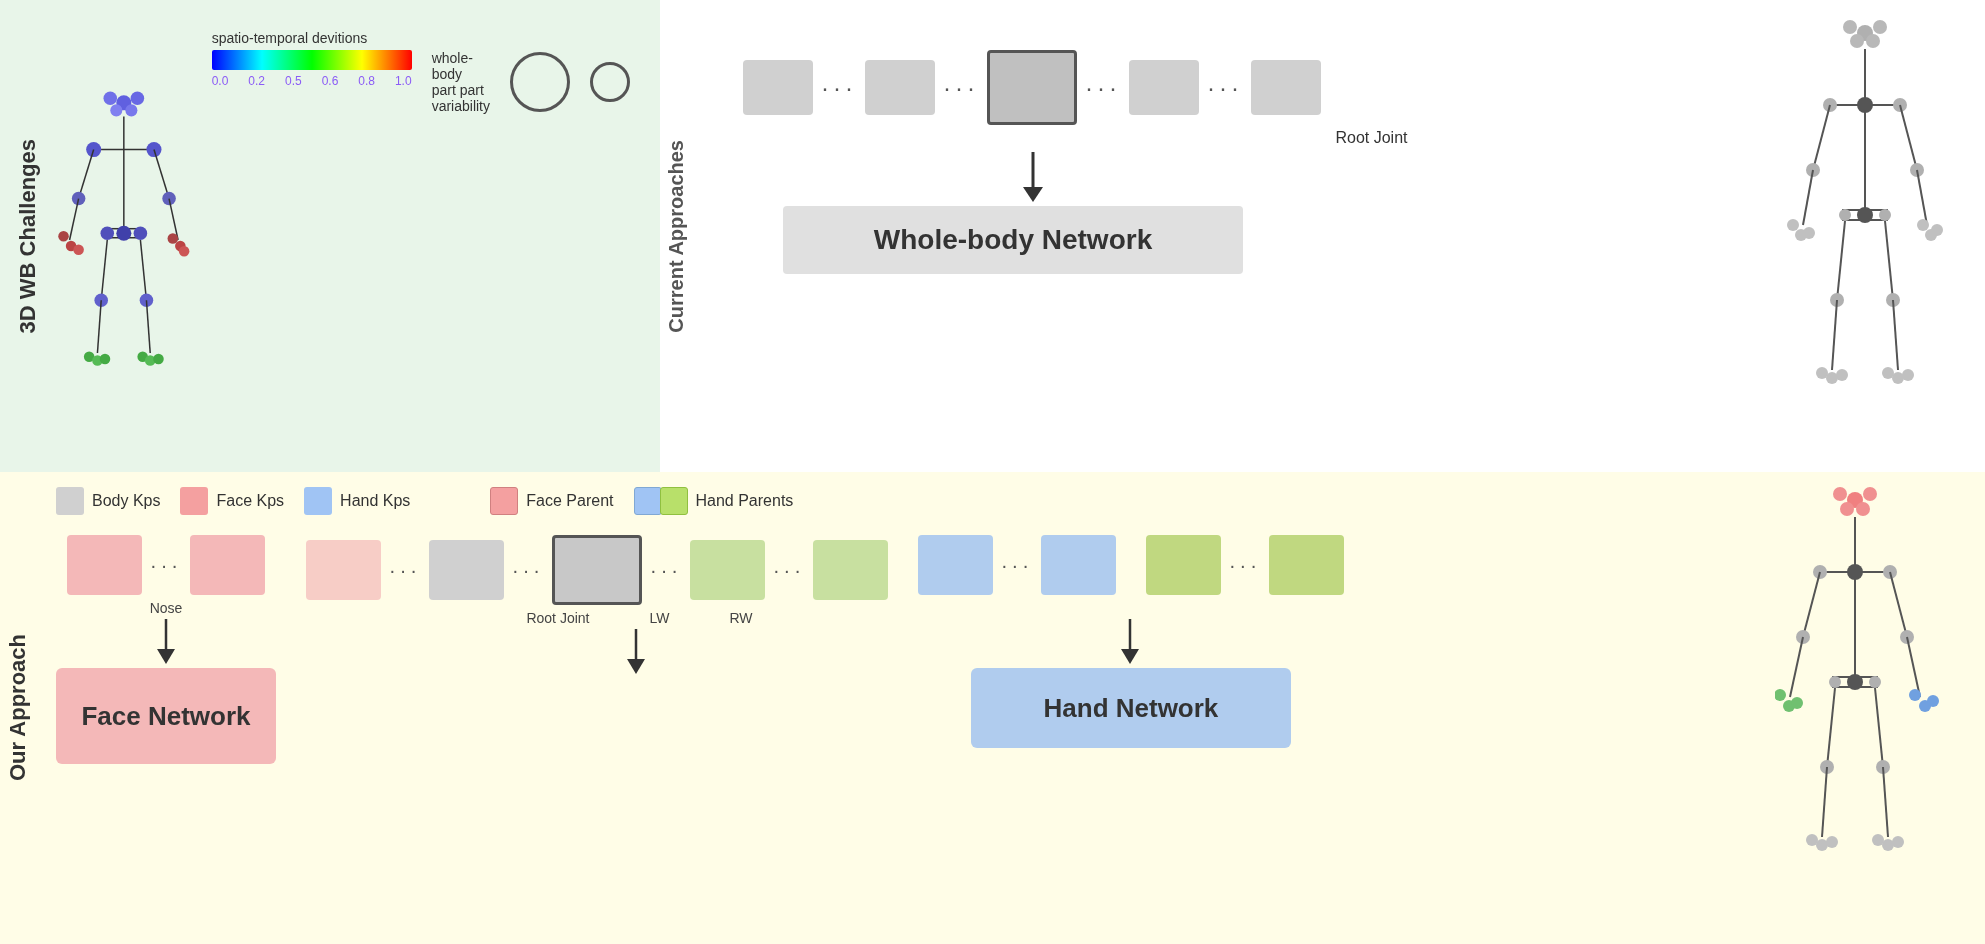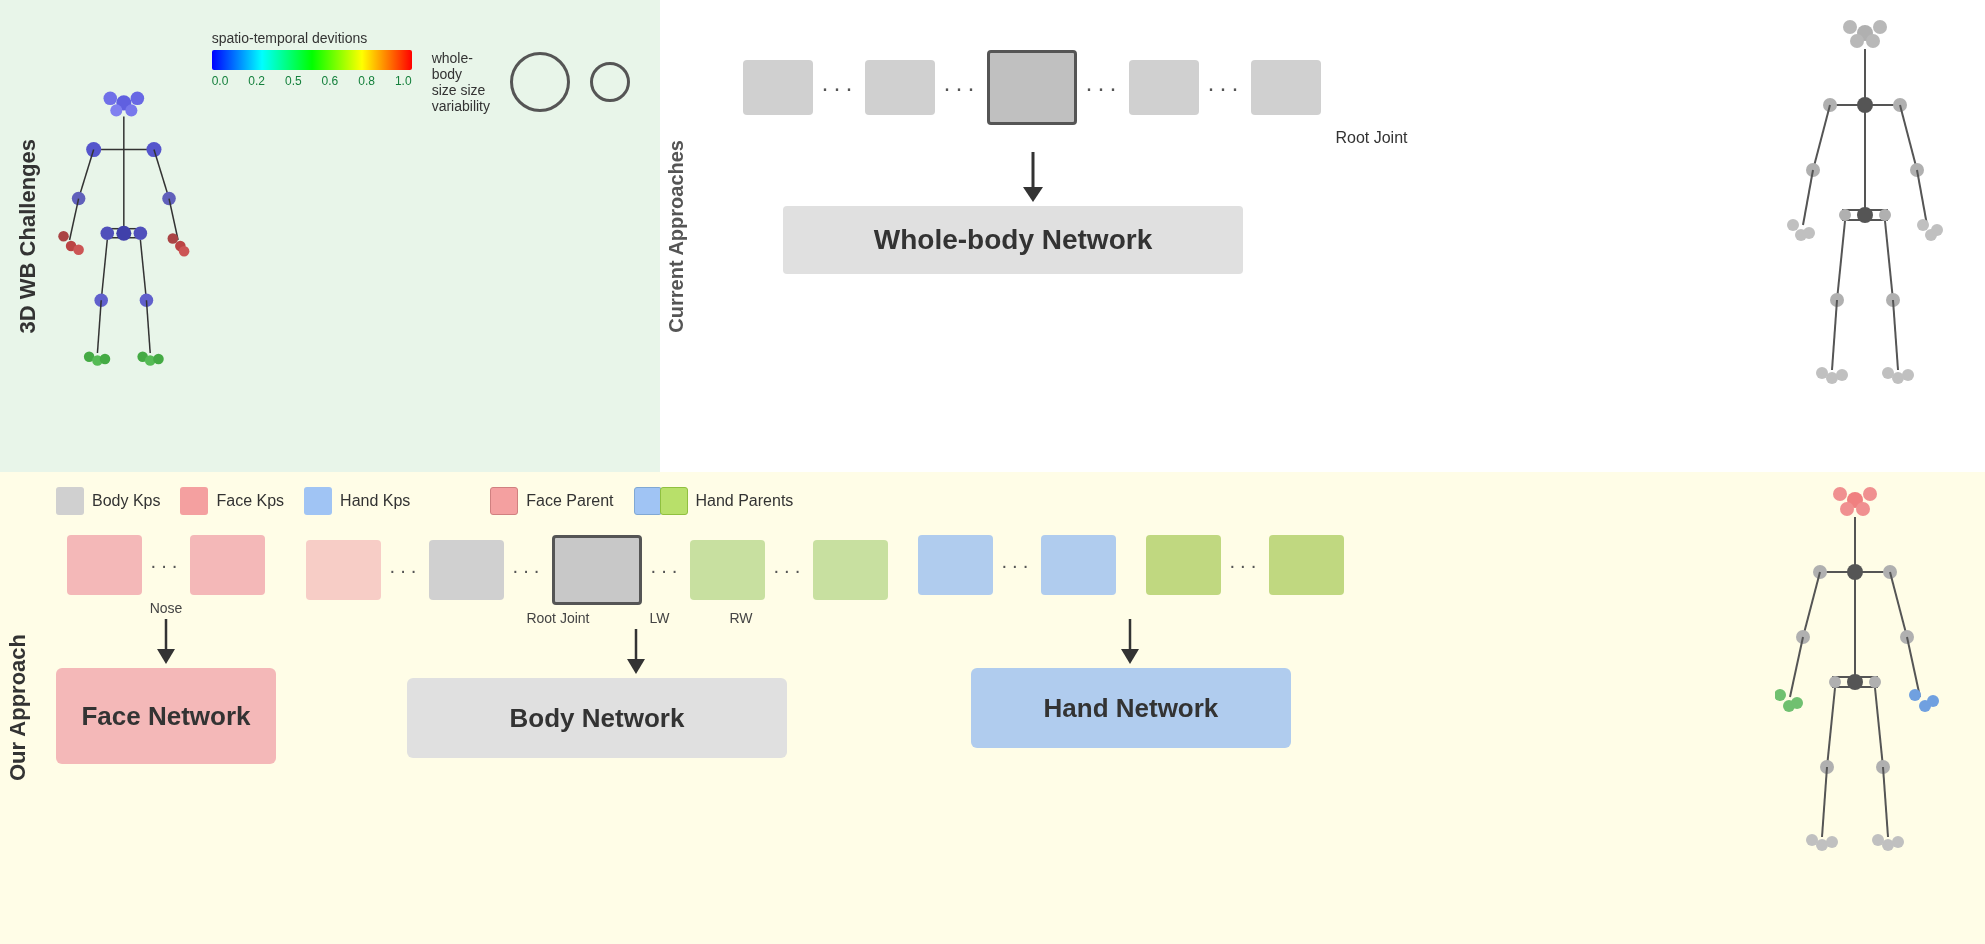--- a/index.html
+++ b/index.html
@@ -416,7 +416,7 @@
           <span>1.0</span>
         </div>
       </div>
-      <div style="font-size:14px; color:#333; margin-top:20px;">whole-body size size variability</div>
+      <div style="font-size:14px; color:#333; margin-top:20px;">whole-body part part variability</div>
       <div class="circle-legend">
         <div class="big-circle"></div>
         <div class="small-circle"></div>

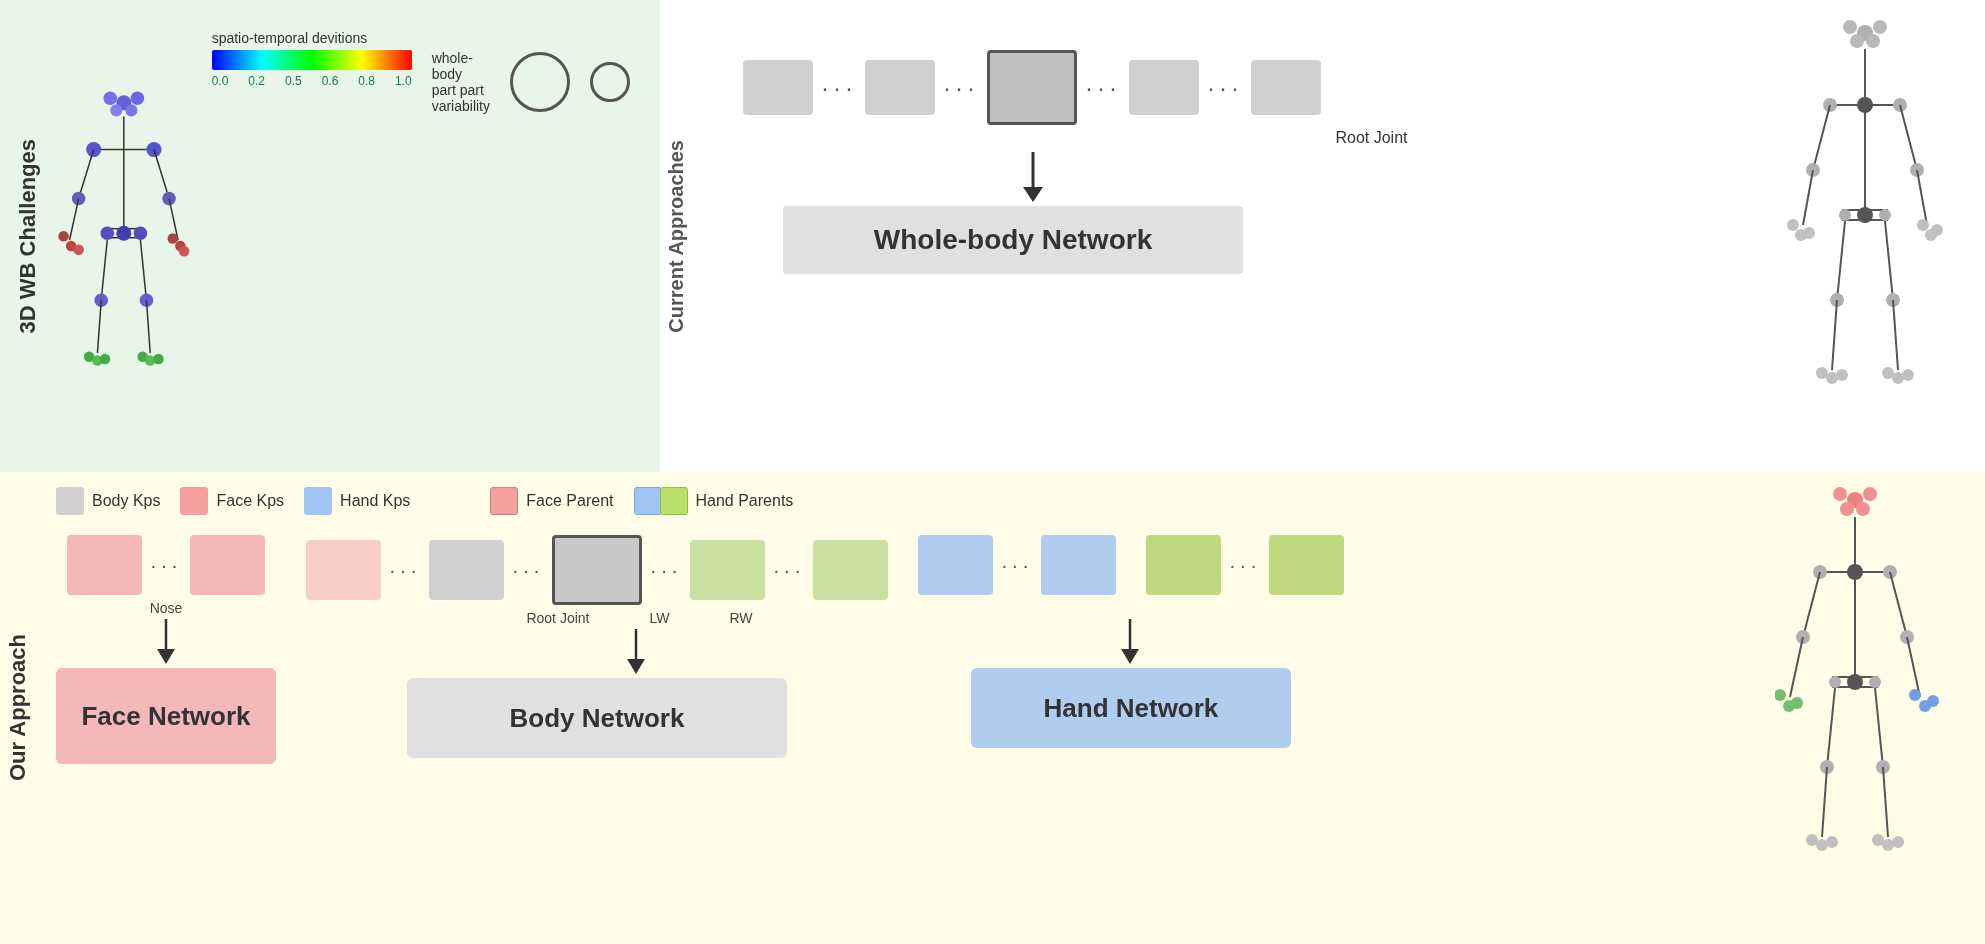--- a/index.html
+++ b/index.html
@@ -108,7 +108,7 @@
       justify-content: space-between;
       width: 200px;
       font-size: 12px;
-      color: #15803d;
+      color: #8b5cf6;
     }
 
     .circle-legend {

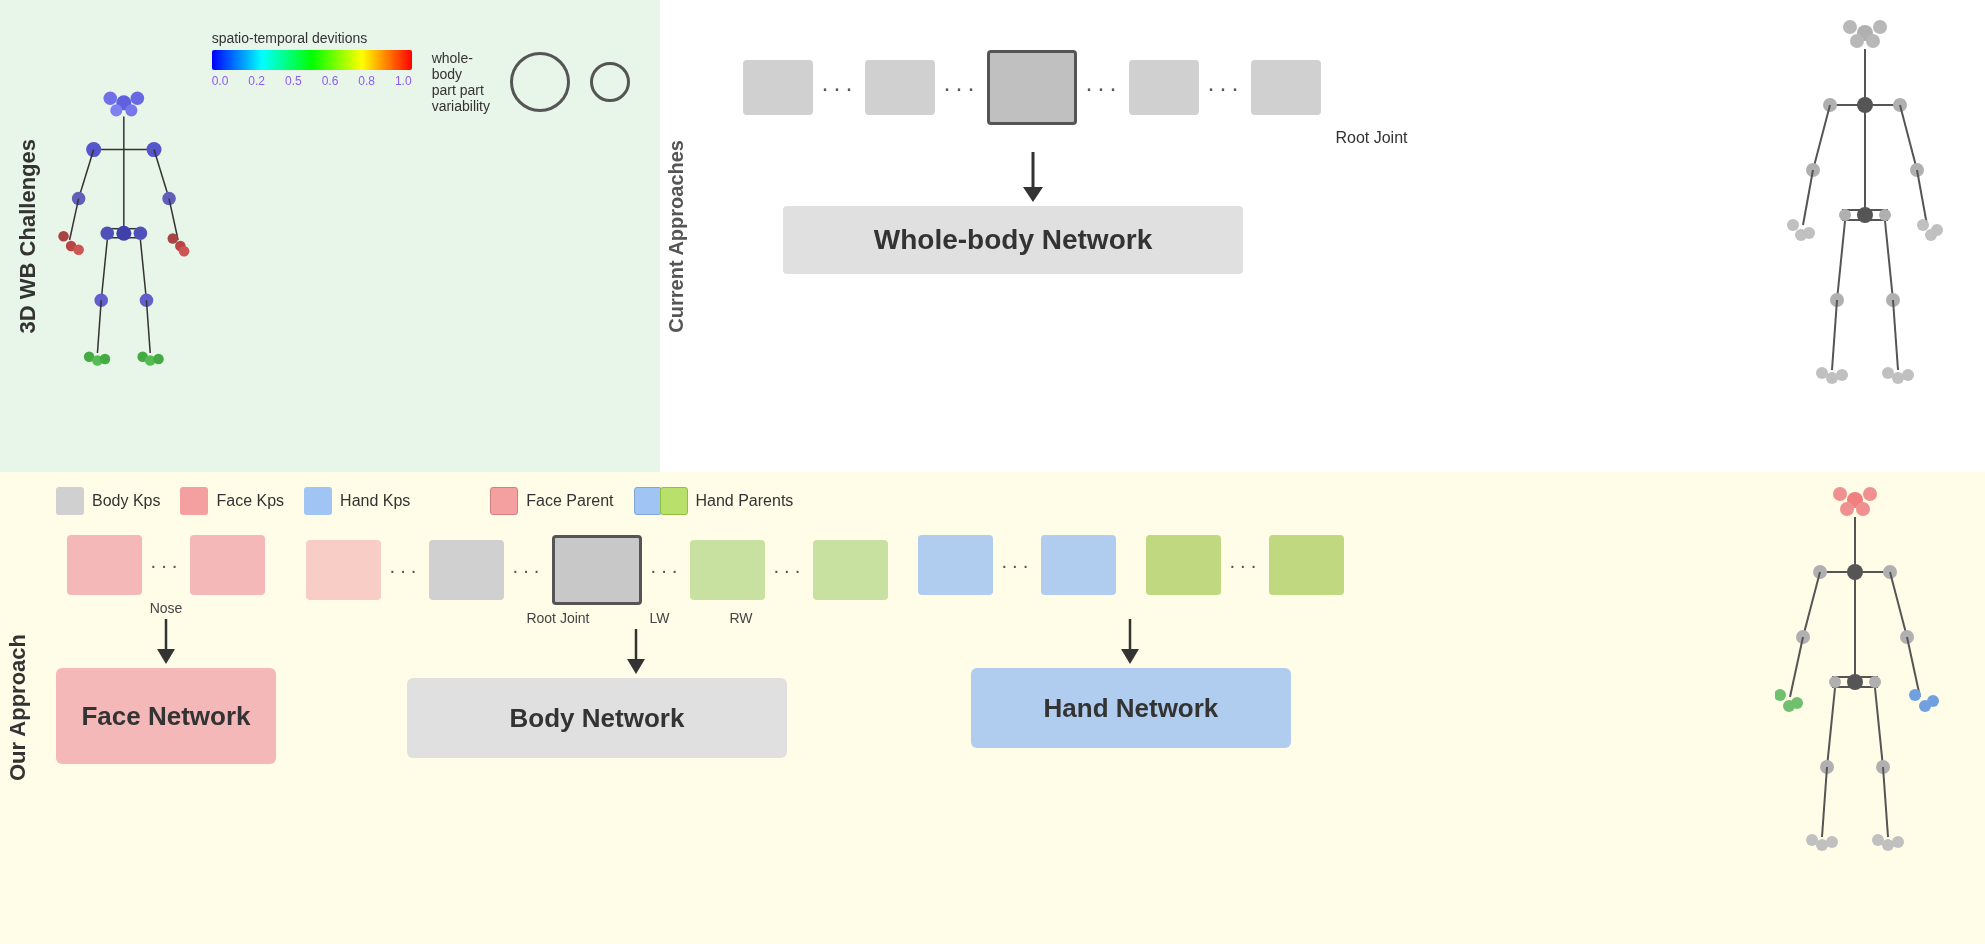--- a/index.html
+++ b/index.html
@@ -586,9 +586,6 @@
             <polygon points="3,30 12,45 21,30" fill="#333"></polygon>
           </svg>
         </div>
-        <div class="body-network-box">
-          <span class="network-label">Body Network</span>
-        </div>
       </div>
 
       <div class="network-section" style="margin-left:15px;">

